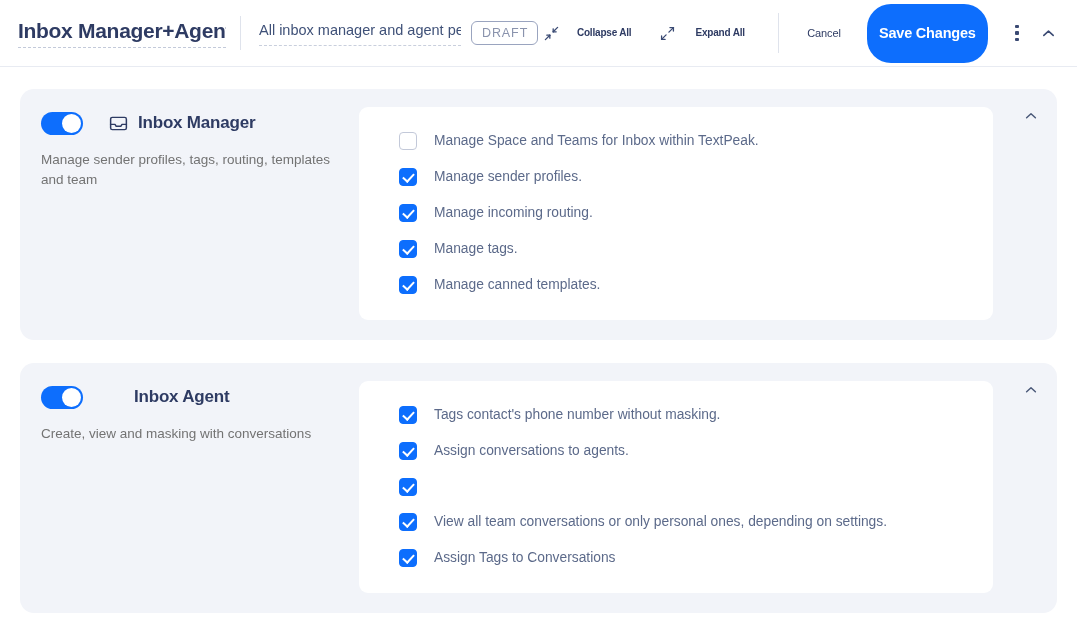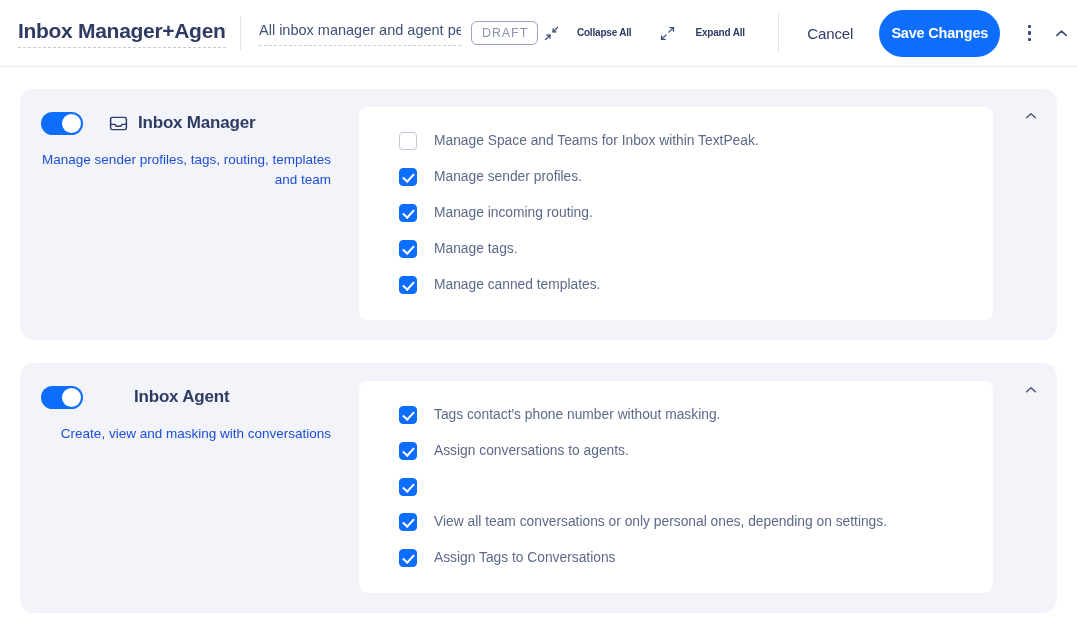--- a/index.html
+++ b/index.html
@@ -115,7 +115,7 @@
 
   .cancel-btn {
     flex: 0 0 auto;
-    font-size: 15px;
+    font-size: 11px;
     font-weight: 500;
     color: #2e3b63;
     margin-left: 28px;

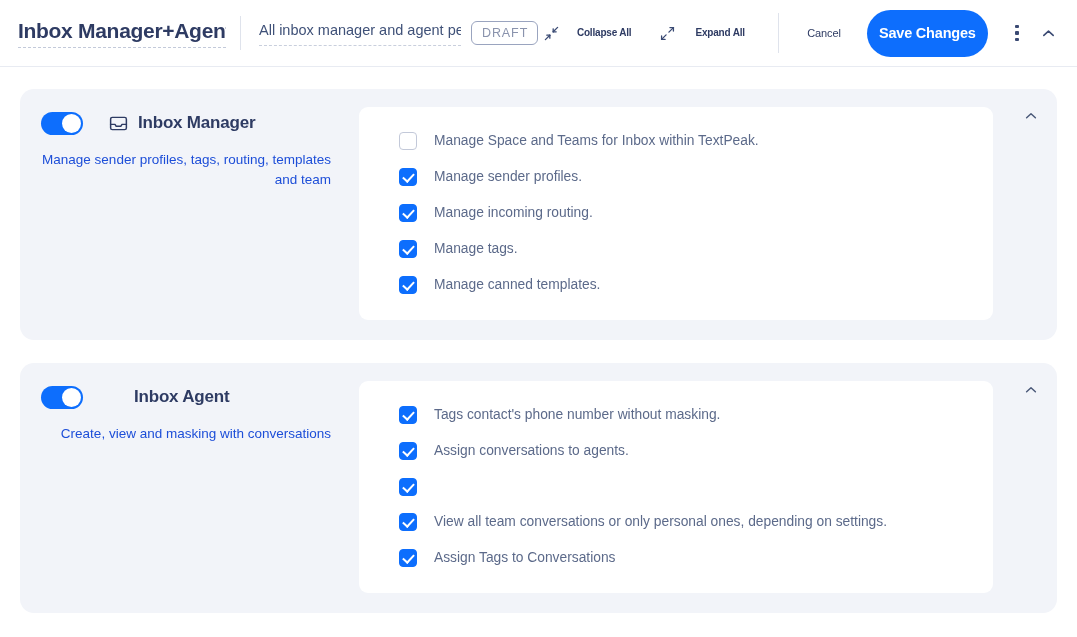--- a/index.html
+++ b/index.html
@@ -134,7 +134,7 @@
     border: none;
     border-radius: 24px;
     width: 121px;
-    height: 47px;
+    height: 59px;
     display: flex;
     align-items: center;
     justify-content: center;

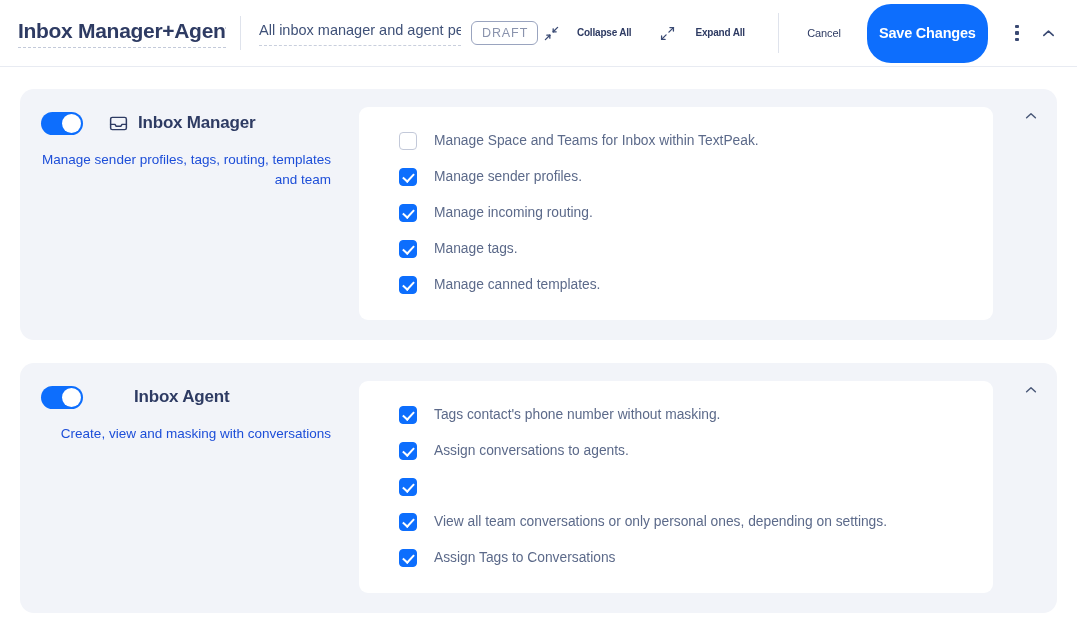--- a/index.html
+++ b/index.html
@@ -192,7 +192,6 @@
     width: 318px;
     flex: 0 0 318px;
     padding-top: 2px;
-    text-align: right;
   }
 
   .card-left-head {

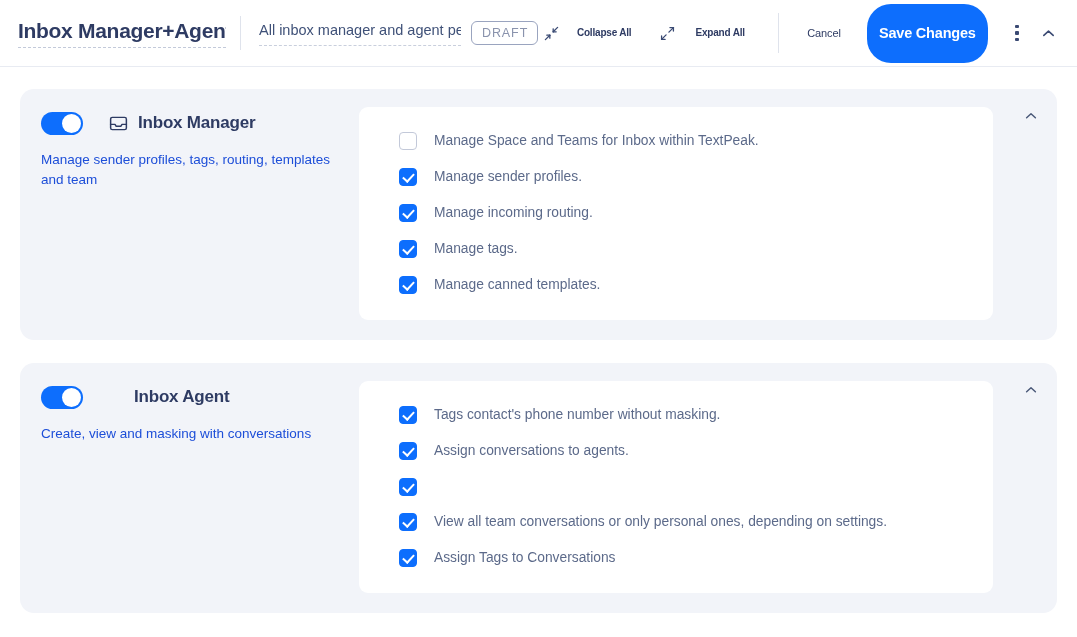--- a/index.html
+++ b/index.html
@@ -240,7 +240,7 @@
     margin-top: 13px;
     font-size: 13.5px;
     line-height: 20px;
-    color: #1d4ed8;
+    color: #737373;
     max-width: 290px;
   }
 

